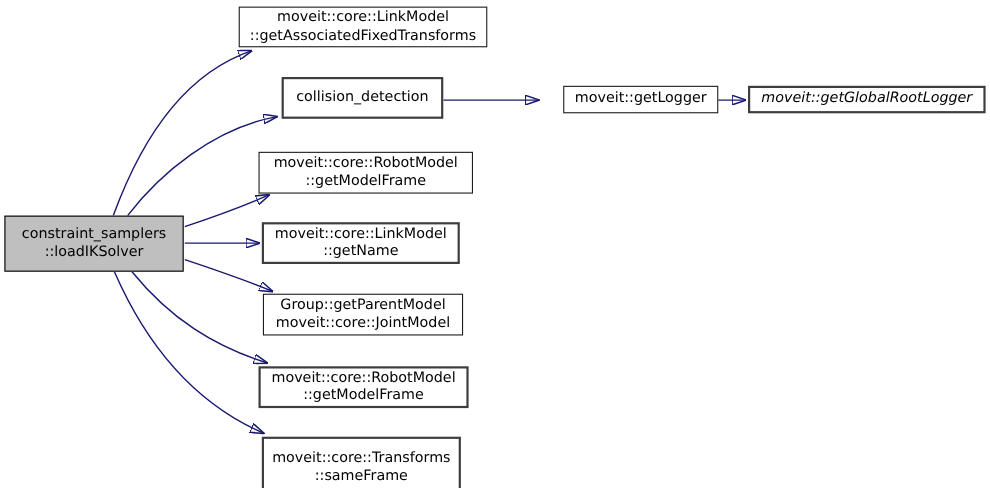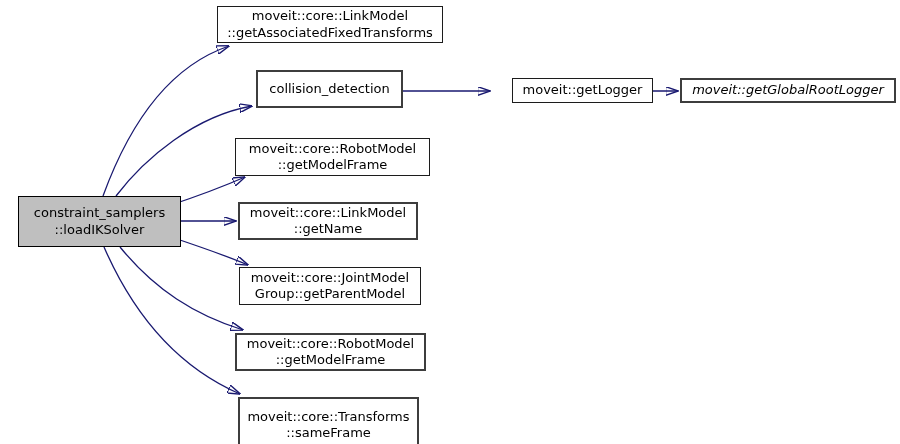--- a/index.html
+++ b/index.html
@@ -44,7 +44,7 @@
     cursor: pointer;
   }
   .node.thick { border-width: 2px; border-color: #3d3d3d; }
-  .node.hl { background: #bfbfbf; border-color: #000000; border-width: 1.5px; margin-left: 14px; }
+  .node.hl { background: #bfbfbf; border-color: #000000; border-width: 1.5px; }
 
   
   #n-load { left: 4px;   top: 196px; width: 163px; height: 51px; }

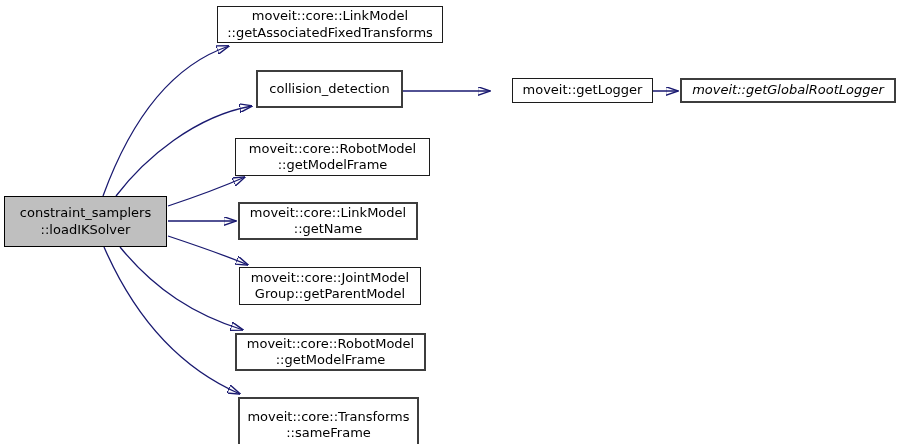--- a/index.html
+++ b/index.html
@@ -113,8 +113,8 @@
   </div>
 
   <div class="node" id="n-gpm">
+    <span>Group::getParentModel</span>
     <span>moveit::core::JointModel</span>
-    <span>Group::getParentModel</span>
   </div>
 
   <div class="node thick" id="n-hlm">

